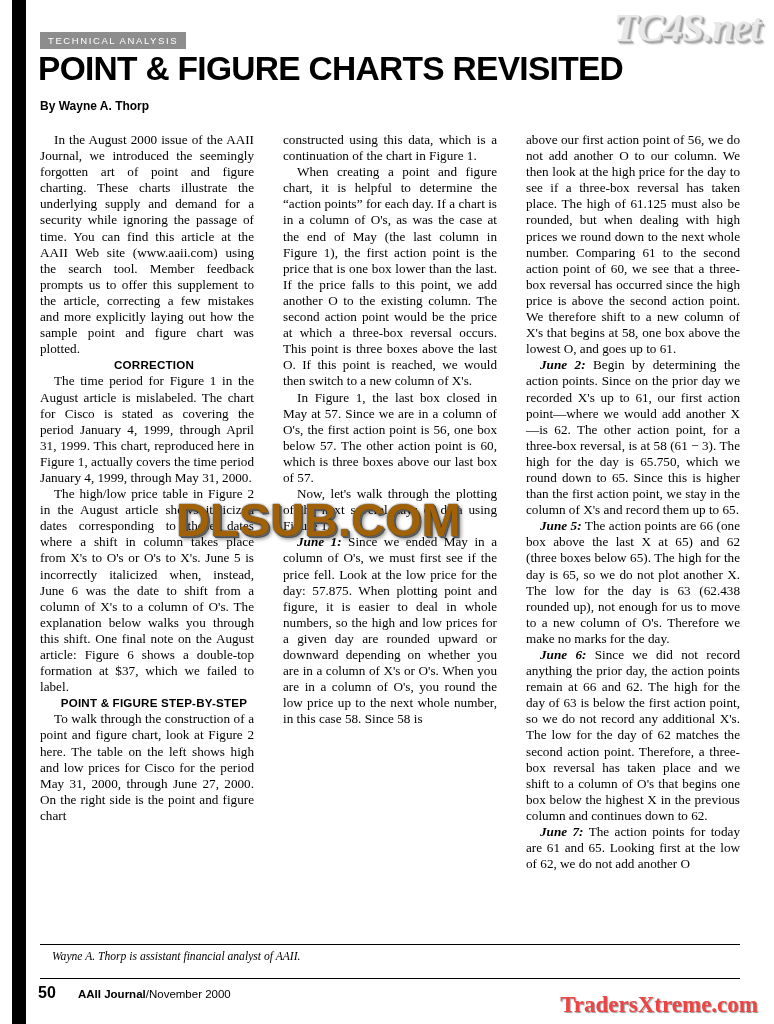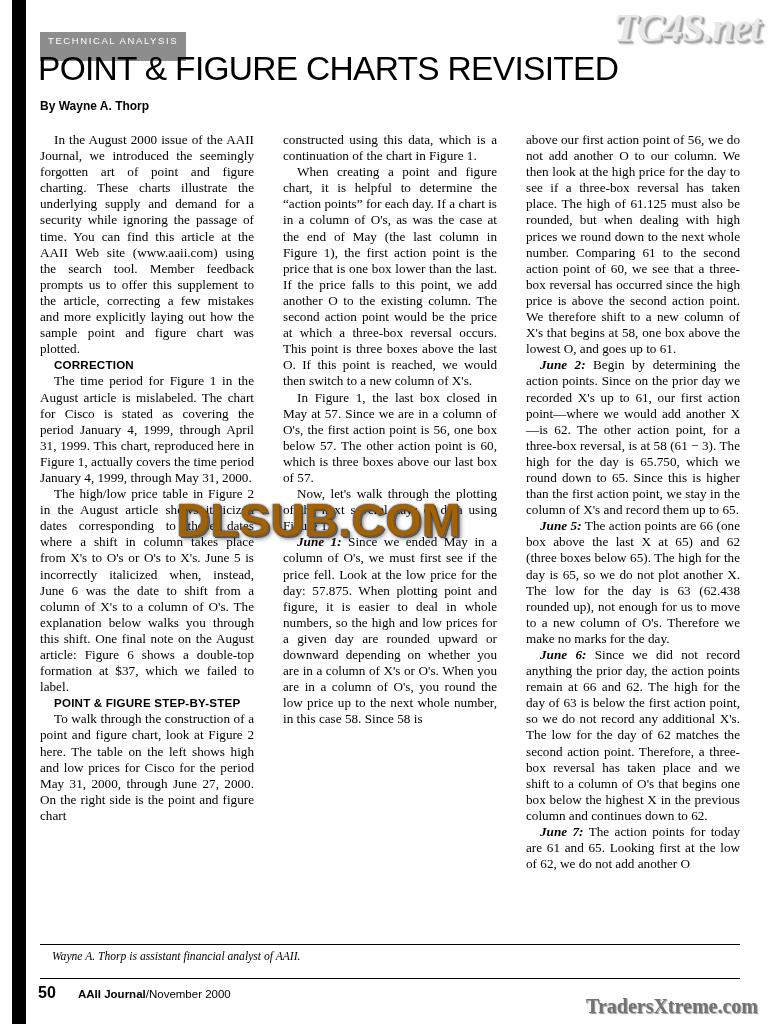--- a/index.html
+++ b/index.html
@@ -87,7 +87,7 @@
     font-family: "Liberation Sans", sans-serif;
     font-size: 9.5px;
     letter-spacing: 1.6px;
-    padding: 3px 8px 15px 8px;
+    padding: 3px 8px 3px 8px;
   }
   .title {
     position: absolute;

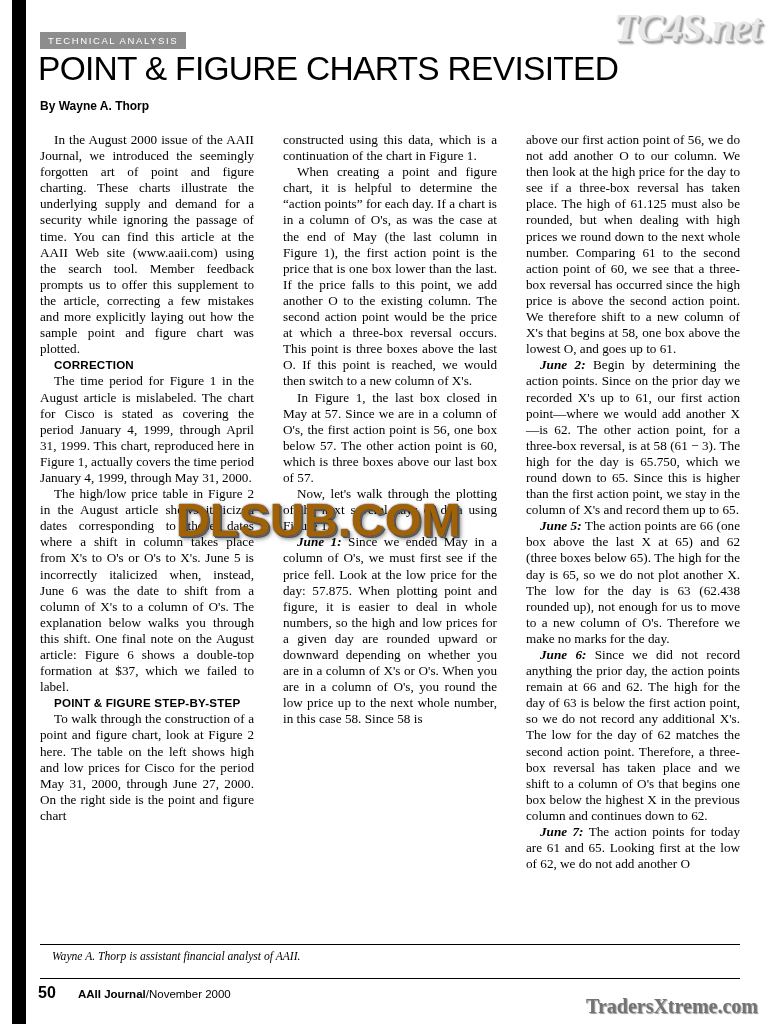--- a/index.html
+++ b/index.html
@@ -95,7 +95,7 @@
     top: 50px;
     width: 700px;
     font-family: "Liberation Sans", sans-serif;
-    font-weight: normal;
+    font-weight: bold;
     font-size: 33.5px;
     letter-spacing: -0.7px;
     line-height: 38px;

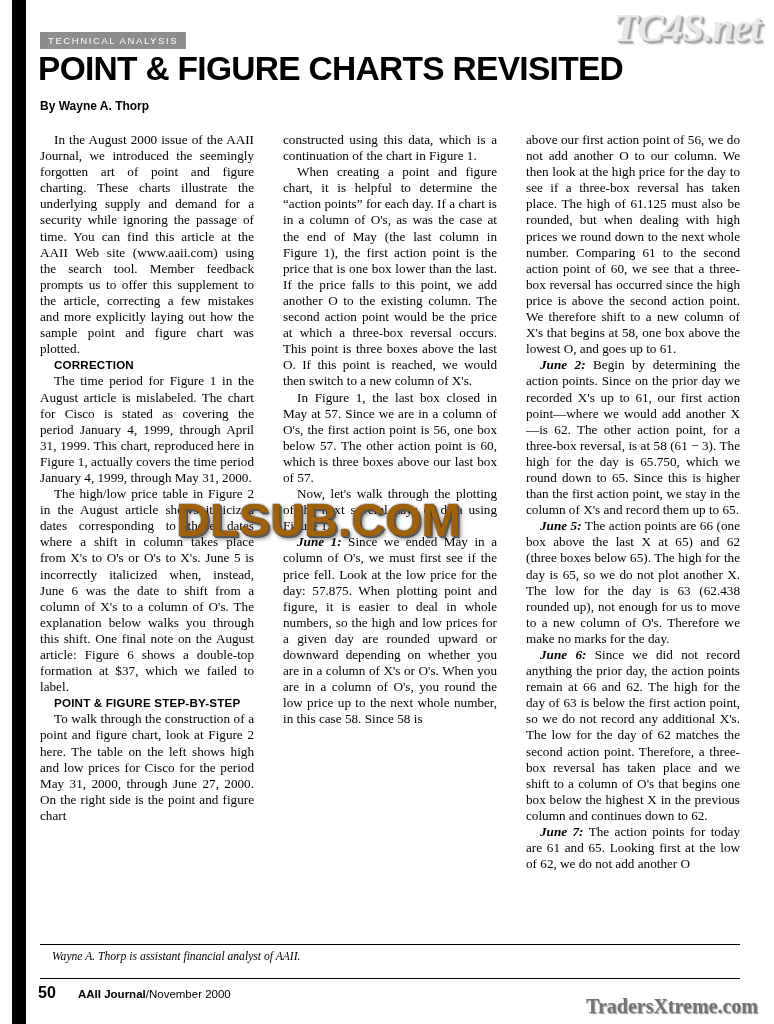--- a/index.html
+++ b/index.html
@@ -139,7 +139,7 @@
     font-size: 11.6px;
     margin: 13px 0 6px 0;
     text-indent: 0;
-    text-align: left;
+    text-align: center;
     letter-spacing: 0.2px;
   }
   .bi { font-weight: bold; font-style: italic; }

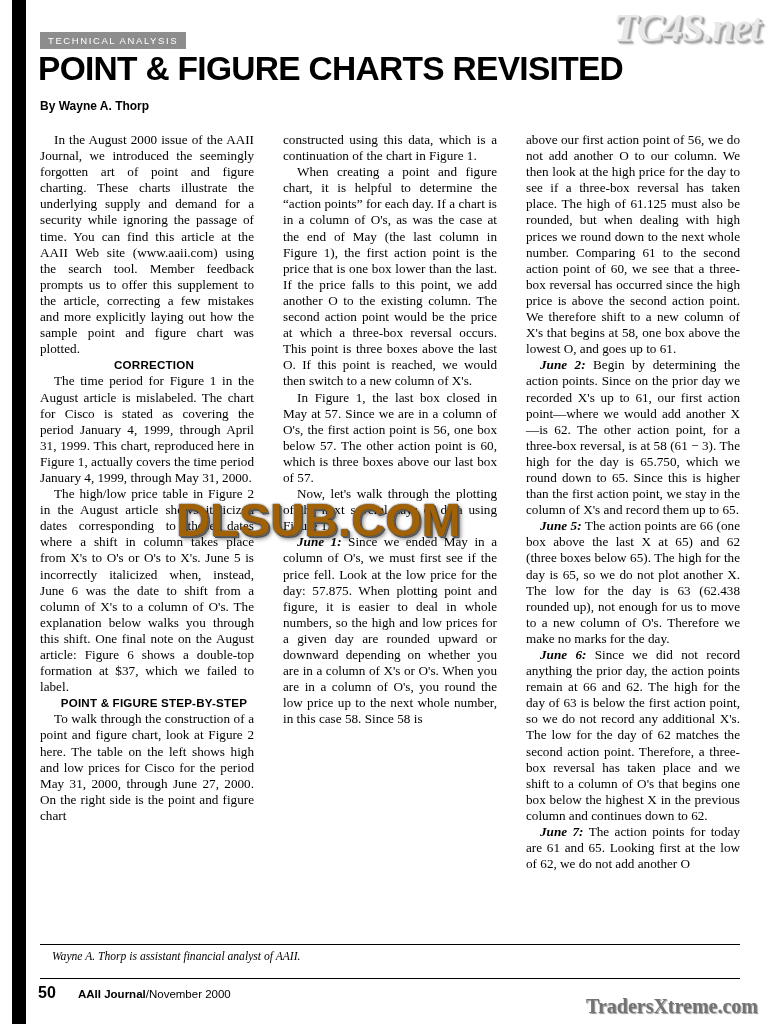--- a/index.html
+++ b/index.html
@@ -71,8 +71,8 @@
     bottom: 6px;
     font-family: "Liberation Serif", serif;
     font-weight: bold;
-    font-size: 20px;
-    color: #737373;
+    font-size: 23px;
+    color: #ef4444;
     text-shadow: 1px 1px 1px rgba(0,0,0,0.4);
     white-space: nowrap;
     z-index: 40;

